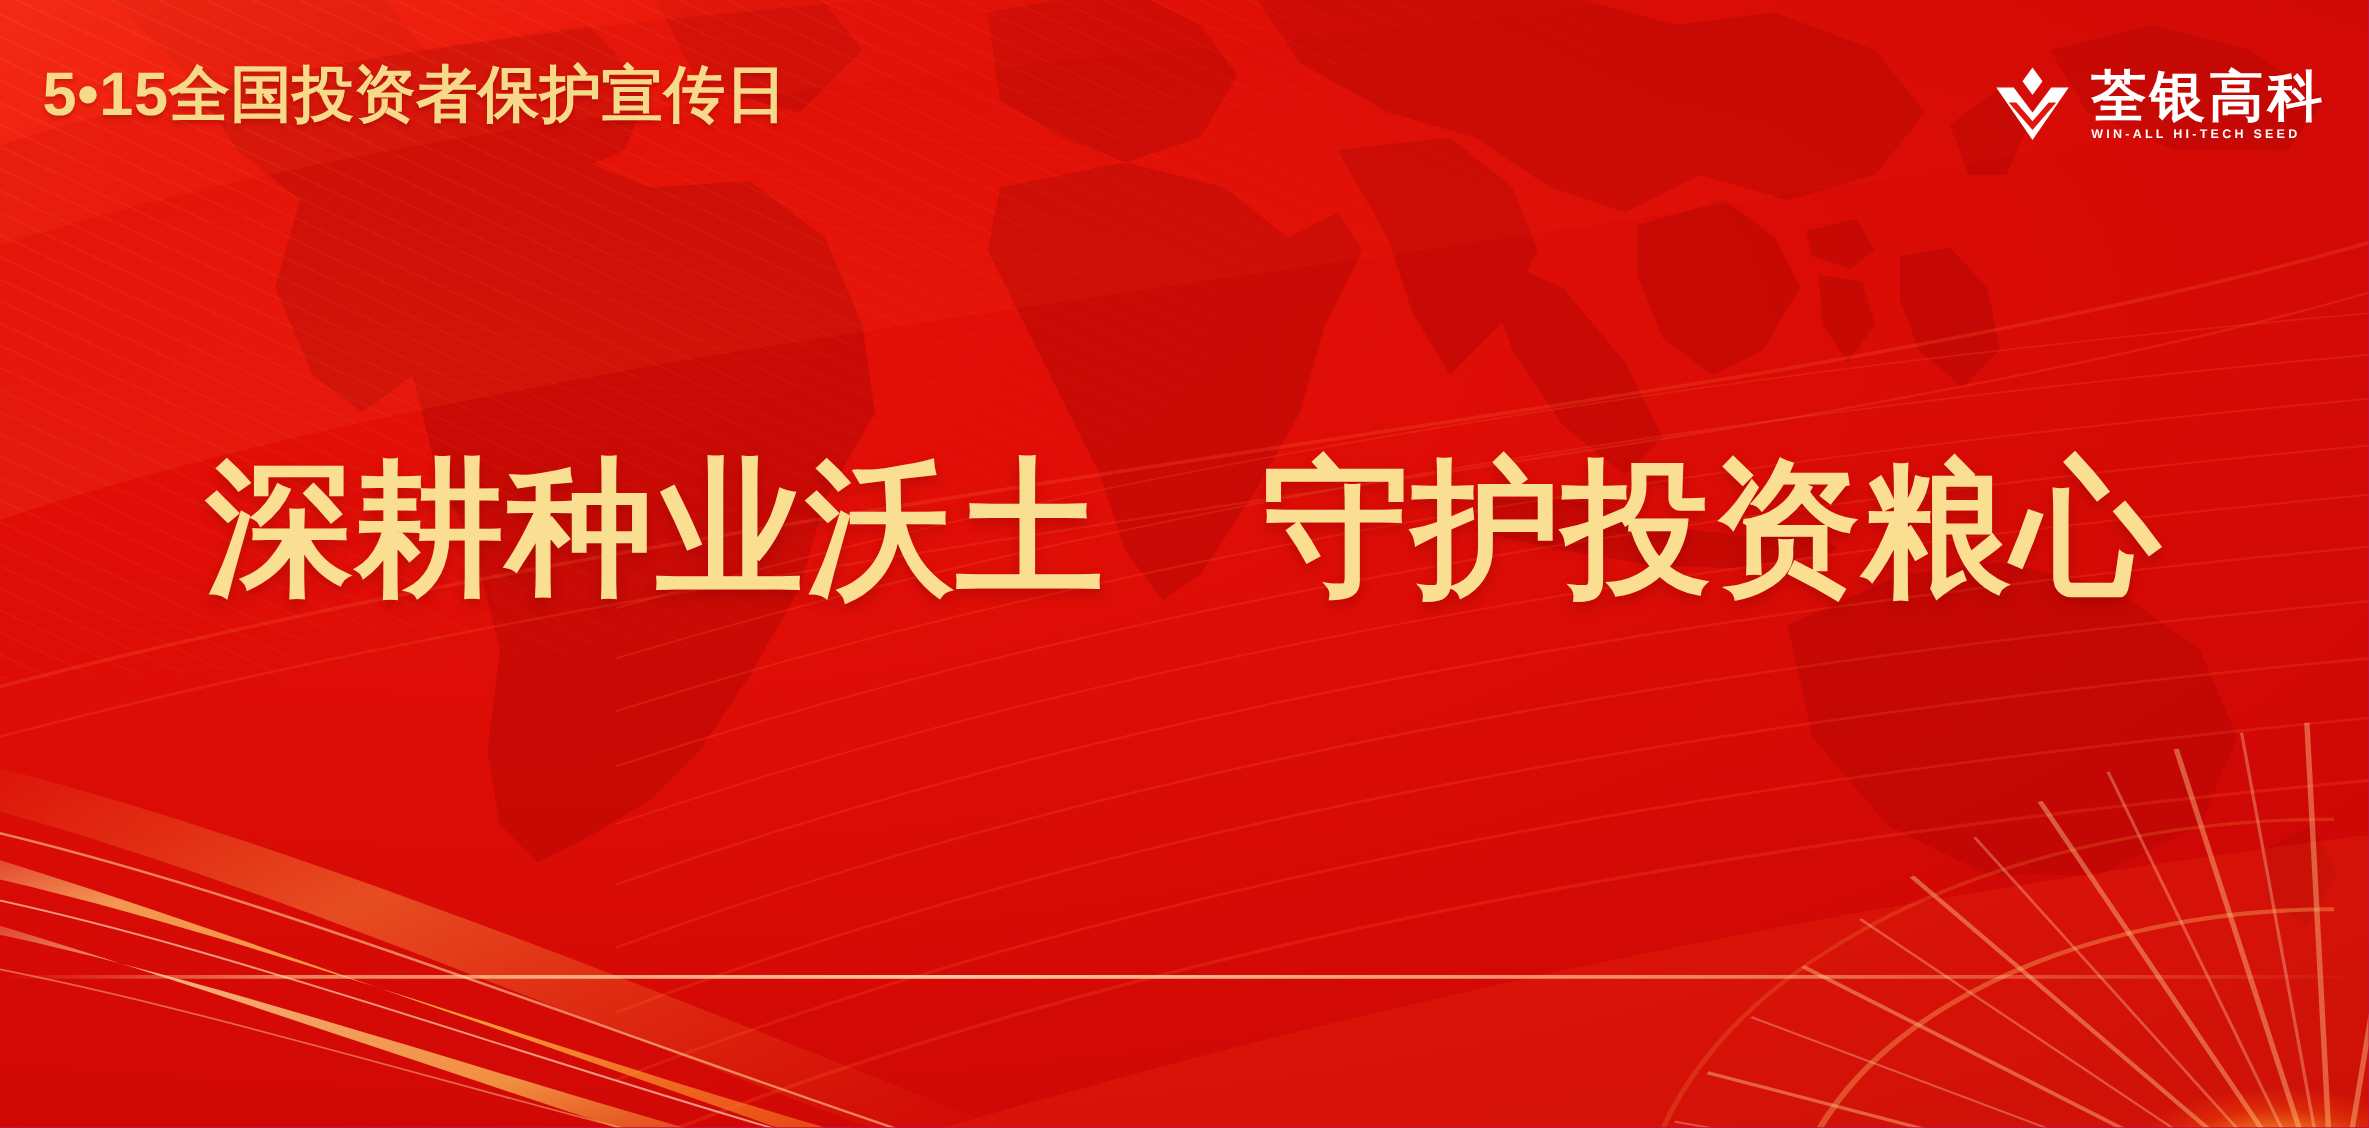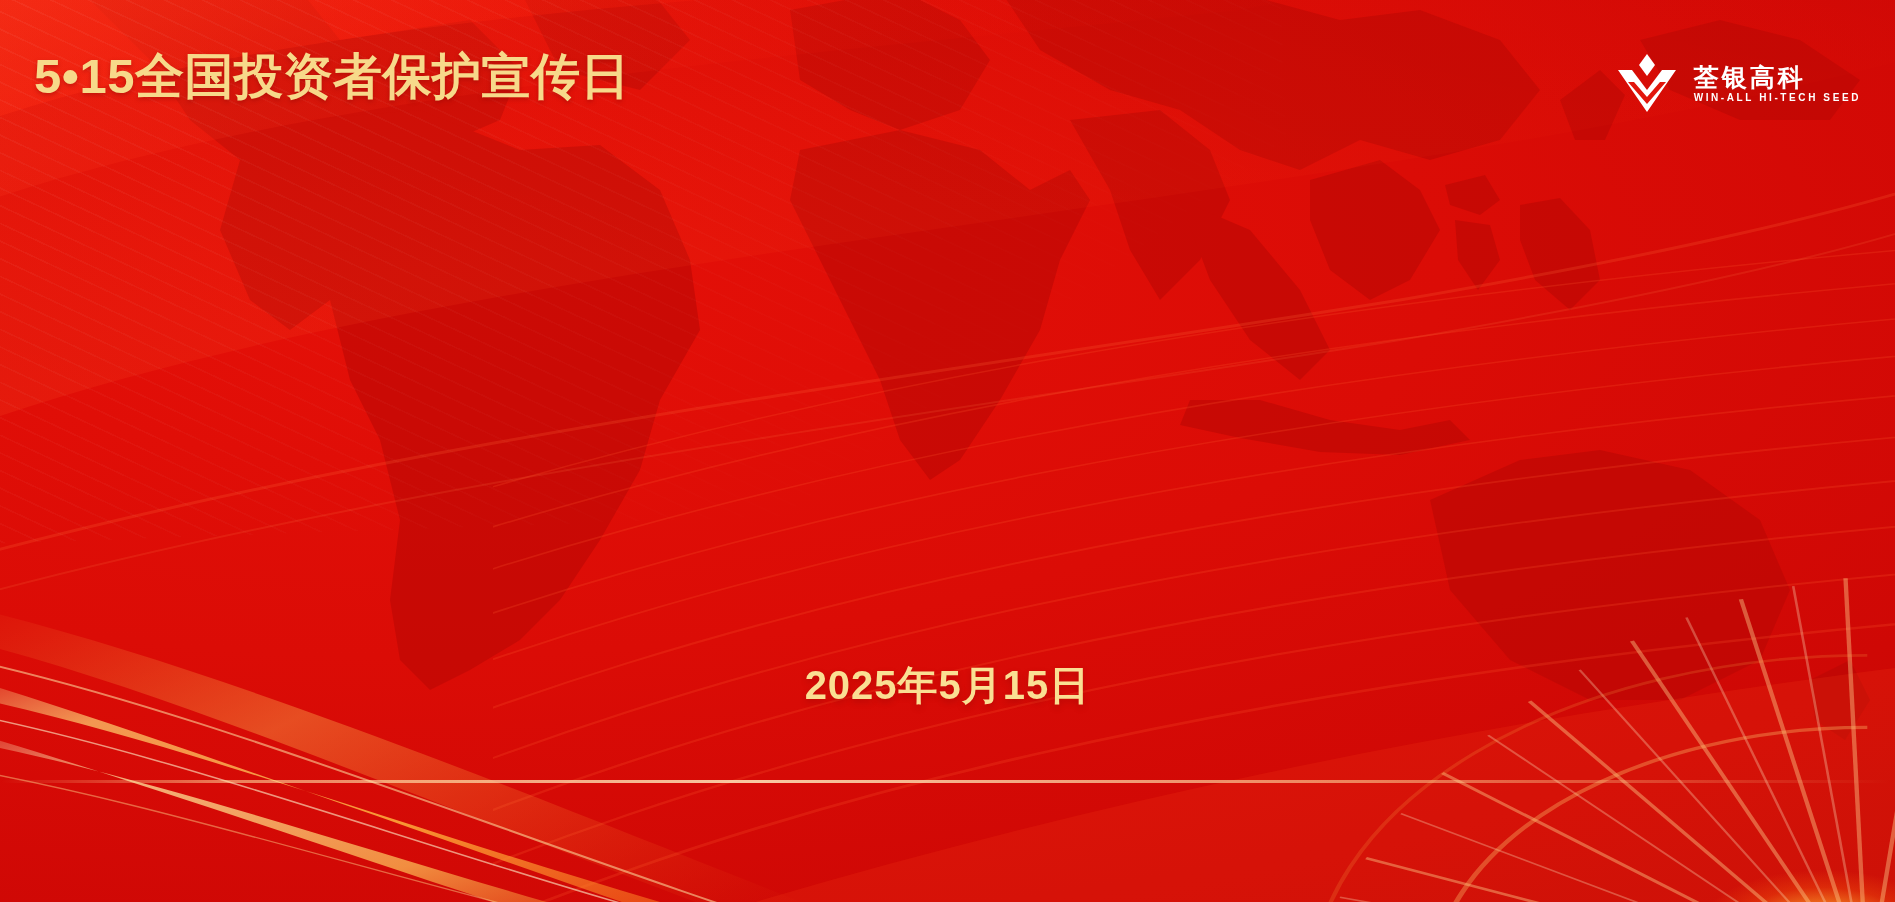--- a/index.html
+++ b/index.html
@@ -110,7 +110,7 @@
   .logo-mark svg{ width:100%; height:100%; display:block; }
   .logo-text{ display:flex; flex-direction:column; gap:3px; }
   .logo-cn{
-    font-size:25px; font-weight:bold; color:#ffffff;
+    font-size:44px; font-weight:bold; color:#ffffff;
     letter-spacing:3px; line-height:1; white-space:nowrap;
   }
   .logo-en{

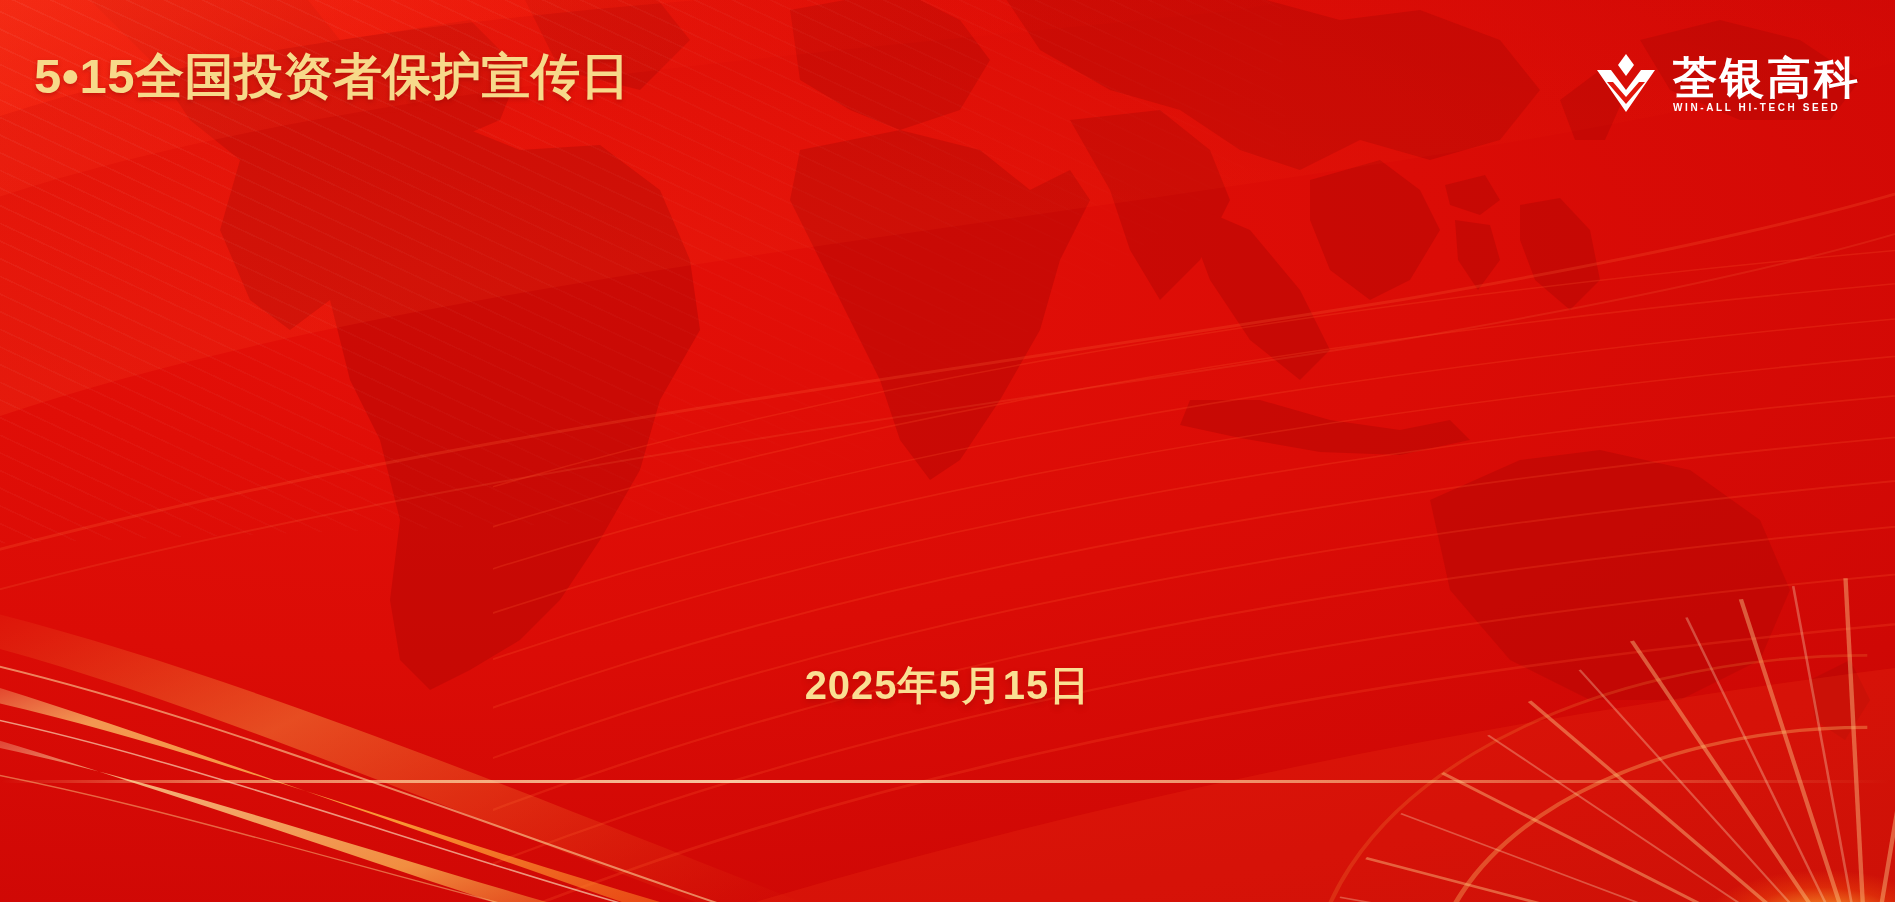--- a/index.html
+++ b/index.html
@@ -313,6 +313,11 @@
       </span>
     </div>
 
+    <div class="headline">
+      <span>深耕种业沃土</span>
+      <span class="gap"></span>
+      <span>守护投资粮心</span>
+    </div>
 
     <div class="datebar">2025年5月15日</div>
 

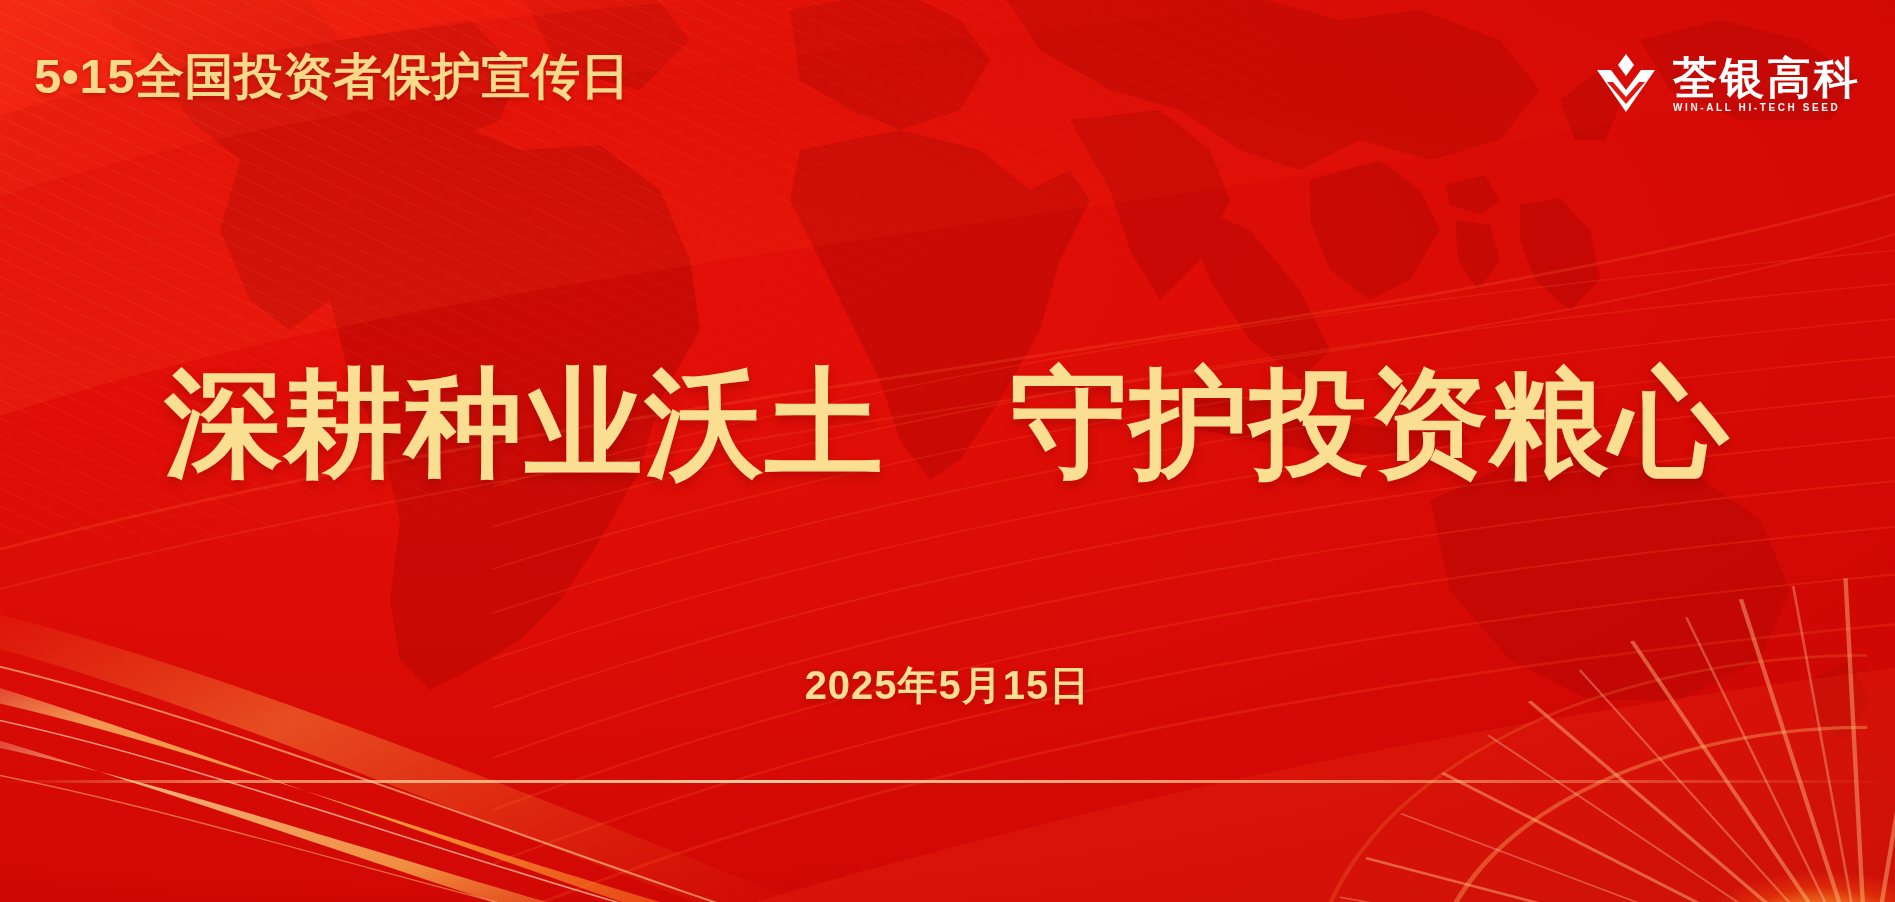--- a/index.html
+++ b/index.html
@@ -319,7 +319,6 @@
       <span>守护投资粮心</span>
     </div>
 
-    <div class="datebar">2025年5月15日</div>
 
   </div>
 </div>

